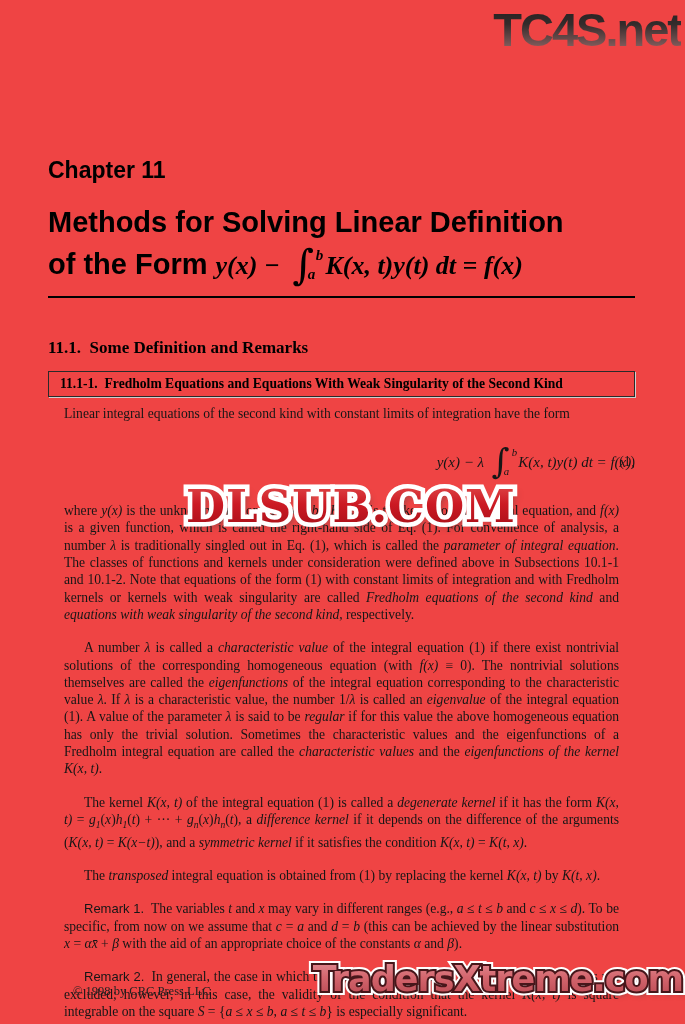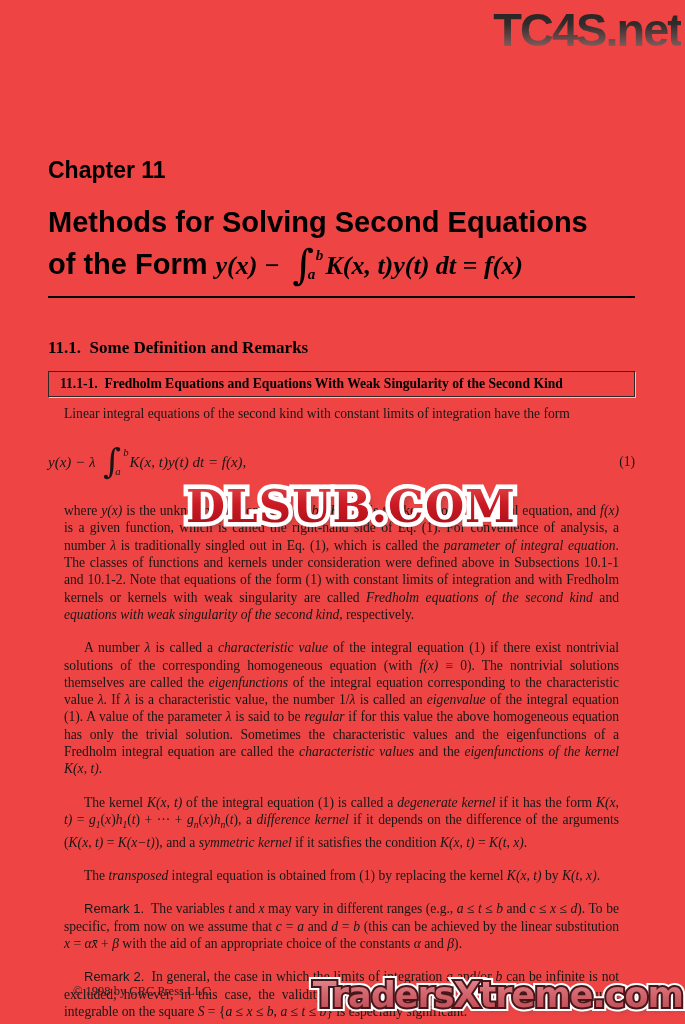--- a/index.html
+++ b/index.html
@@ -223,7 +223,7 @@
     <h2 class="chapter-label">Chapter 11</h2>
 
     <h1 class="chapter-title">
-      <span>Methods for Solving Second Equations</span><br>
+      <span>Methods for Solving Linear Definition</span><br>
       <span>of the Form </span><span class="title-math"><span>y(x) − </span><span class="int-group title-int">
             <span class="int-sign">∫</span>
             <span class="int-limits">

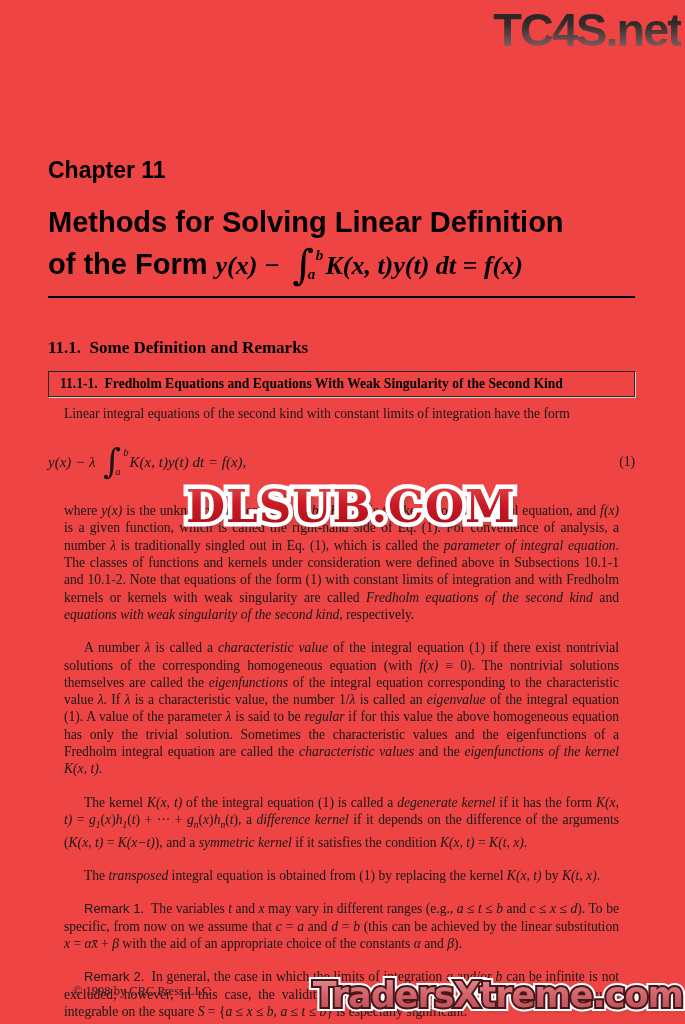--- a/index.html
+++ b/index.html
@@ -110,7 +110,7 @@
   .equation-row {
     position: relative;
     margin: 14px 0 10px 0;
-    text-align: left;
+    text-align: right;
     height: 48px;
     line-height: 48px;
   }

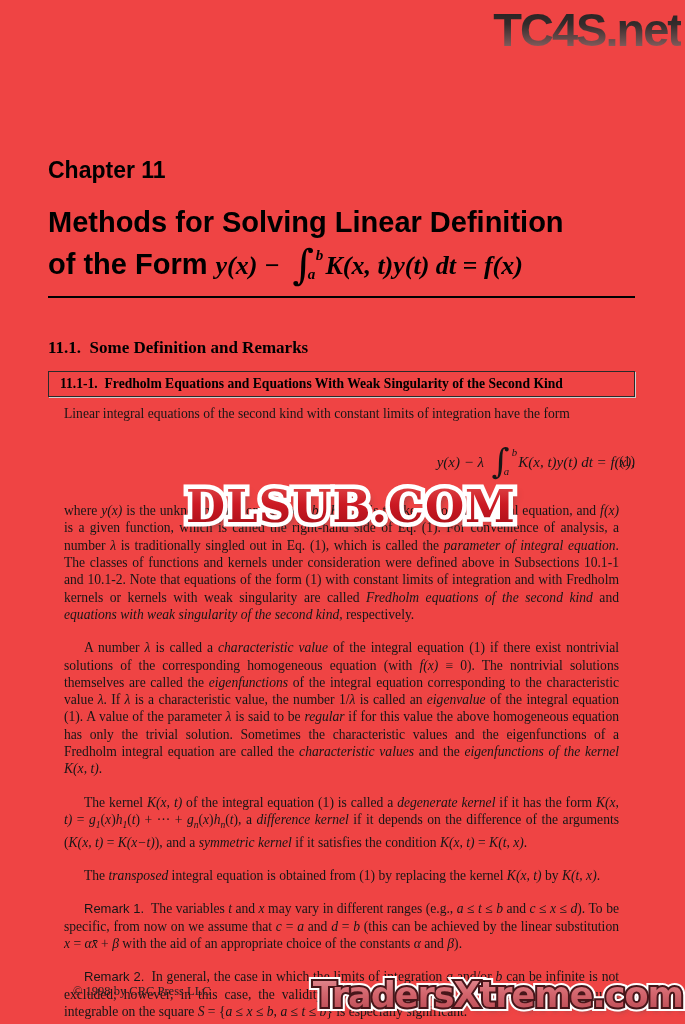--- a/index.html
+++ b/index.html
@@ -191,7 +191,7 @@
   .bottom-logo-stack { position: absolute; right: 2px; top: 959px; height: 58px; }
   .bl-layer {
     position: absolute;
-    right: 0; top: 16px;
+    right: 0; top: 0;
     font-family: "DejaVu Sans", sans-serif;
     font-weight: bold;
     font-size: 35px;

